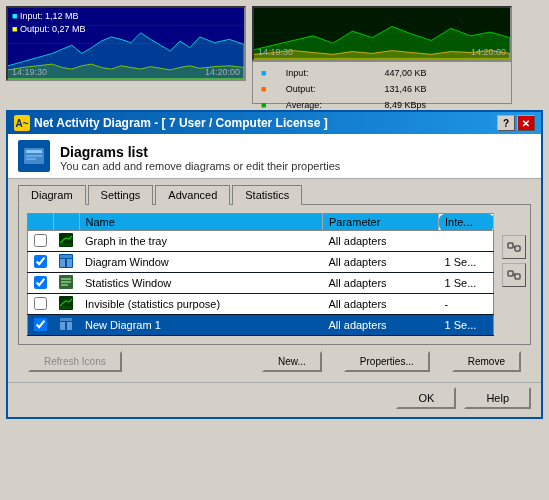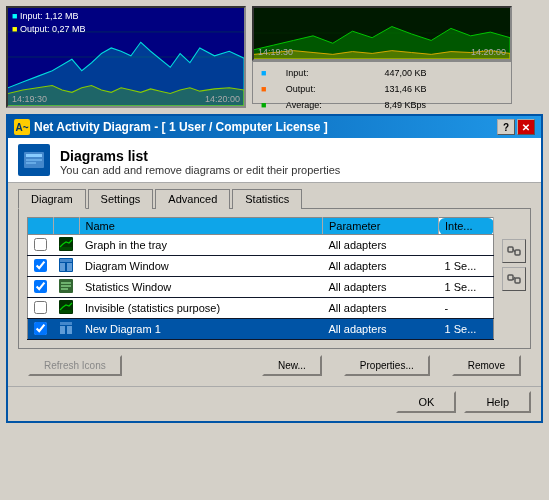--- a/index.html
+++ b/index.html
@@ -30,7 +30,7 @@
 
     .graph-box-left {
       width: 240px;
-      height: 102px;
+      height: 75px;
     }
 
     .graph-labels-left {

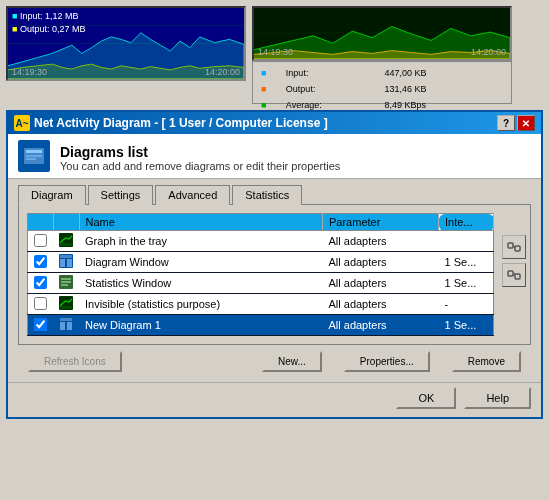--- a/index.html
+++ b/index.html
@@ -452,7 +452,7 @@
   <div class="title-bar">
     <div class="title-bar-left">
       <div class="title-bar-icon">A~</div>
-      <span>Net Activity Diagram - [ 1 User / Computer License ]</span>
+      <span>Net Activity Diagram - [ 7 User / Computer License ]</span>
     </div>
     <div class="title-bar-buttons">
       <div class="tb-btn">?</div>

